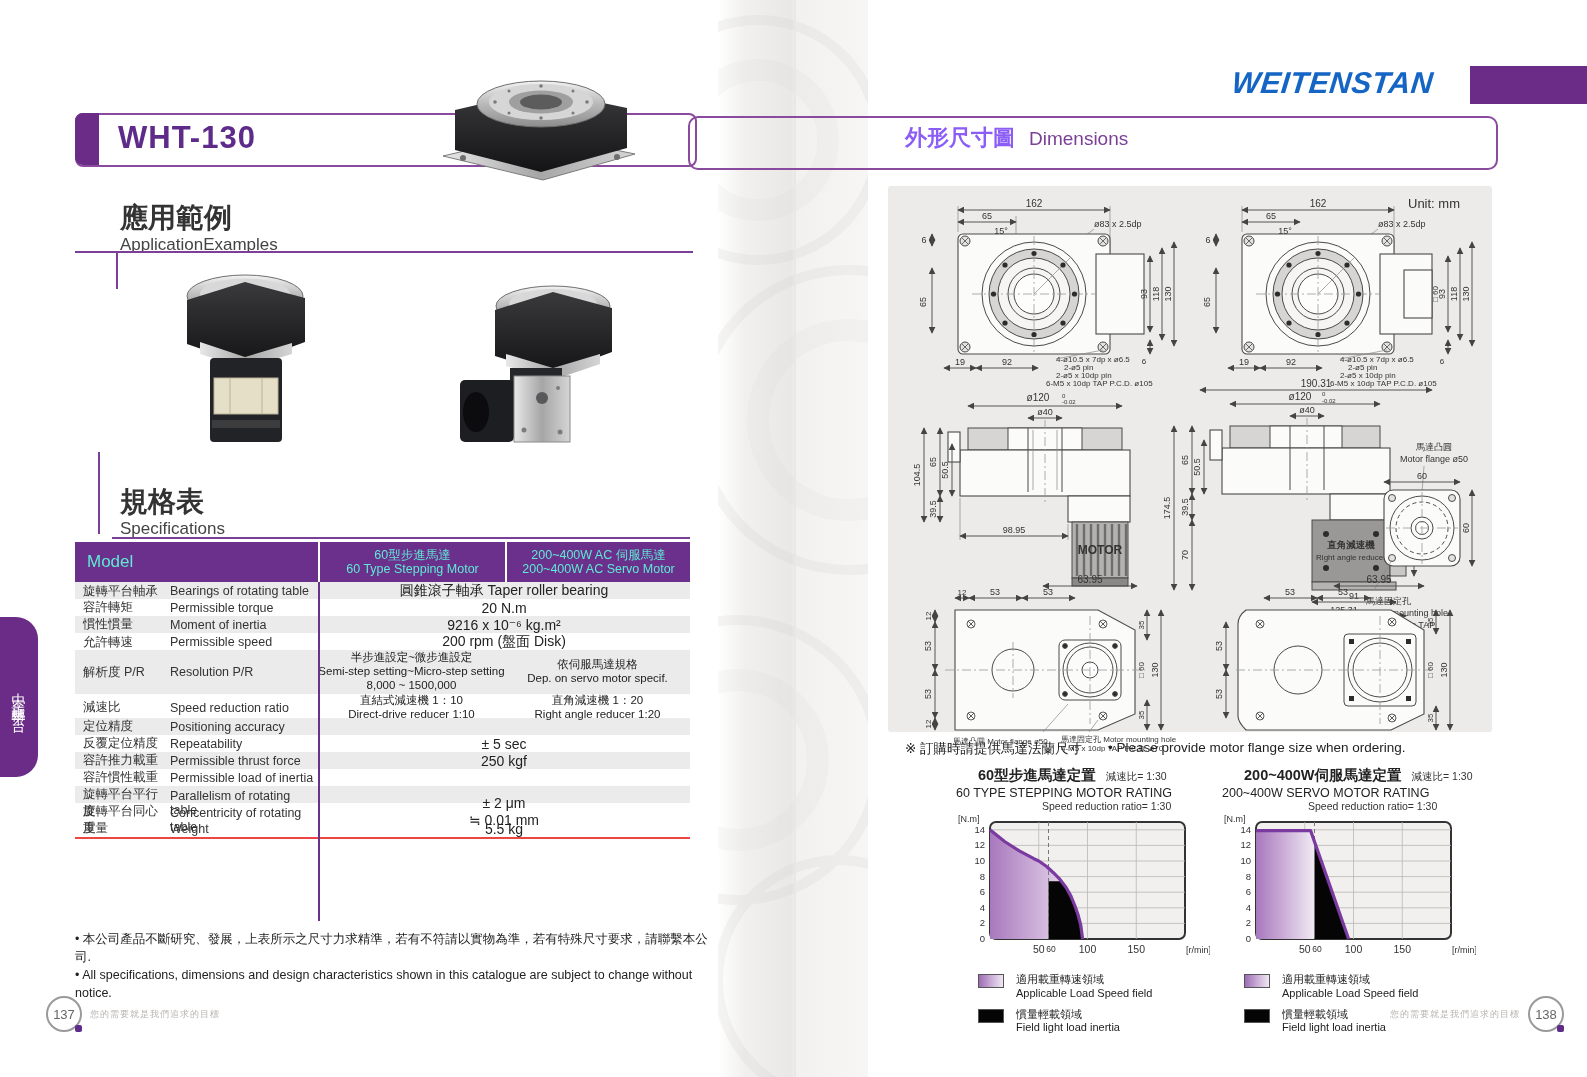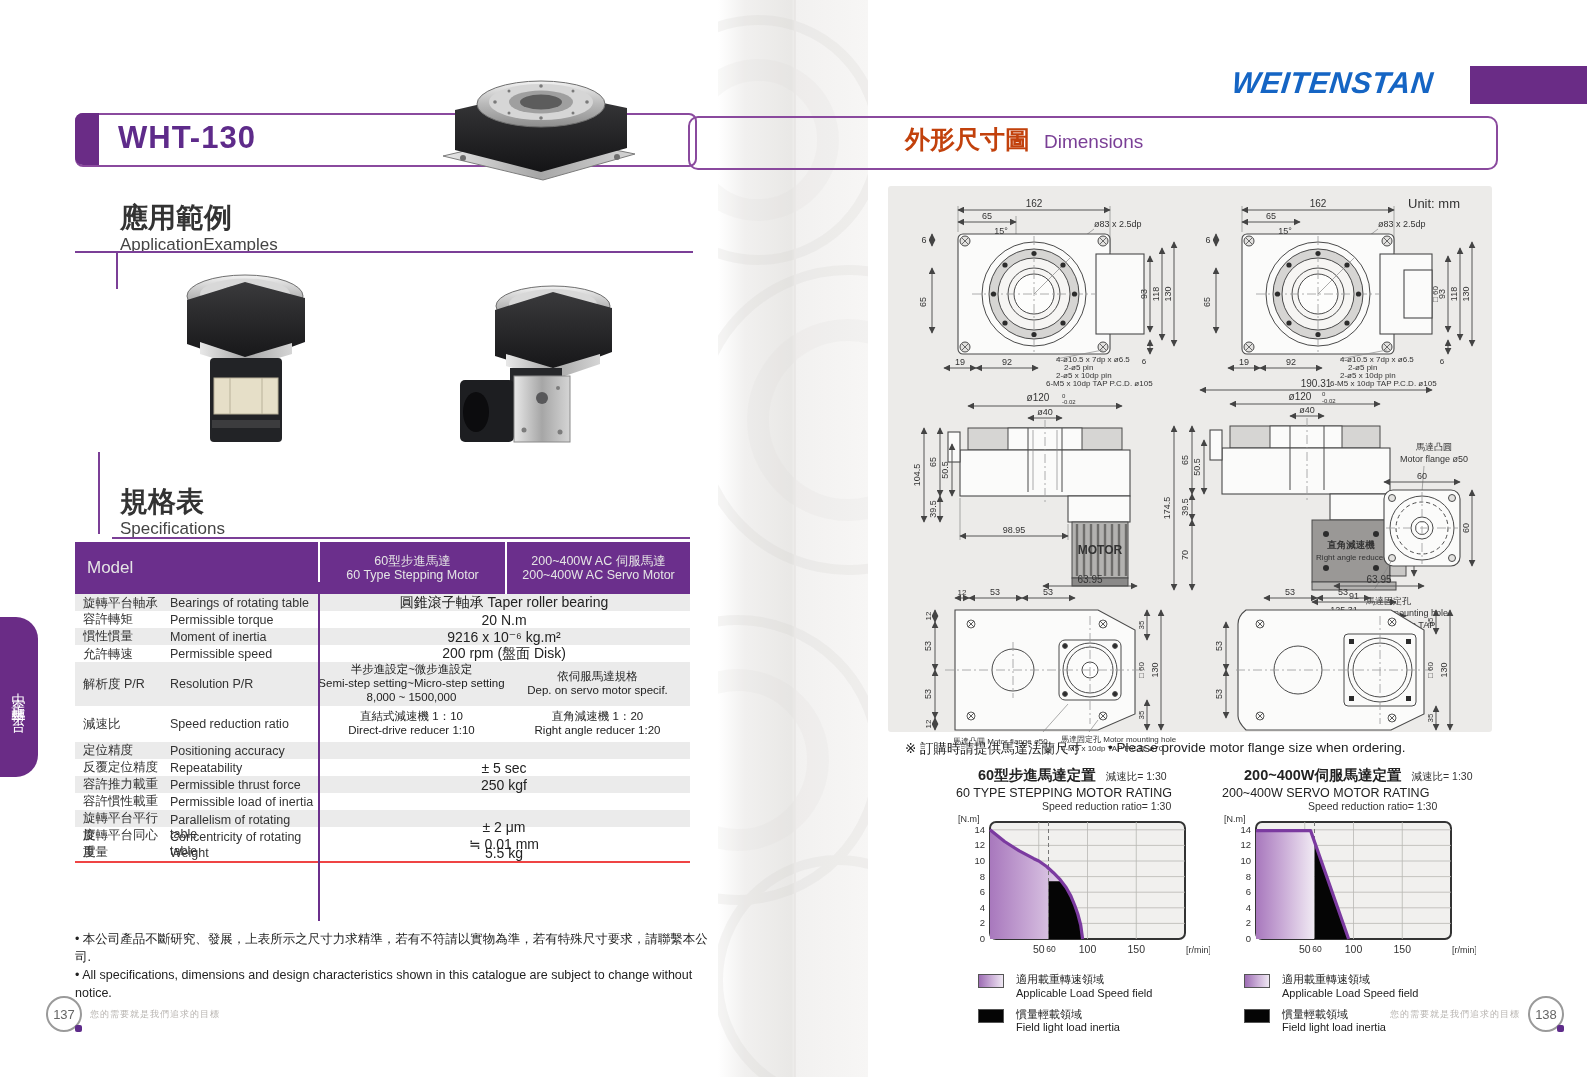--- a/index.html
+++ b/index.html
@@ -50,7 +50,7 @@
   .brand-block{left:1470px;top:66px;width:117px;height:38px;background:#6A2C86;}
   .dim-hdr{left:688px;top:116px;width:806px;height:50px;border:2px solid #8a4a9e;border-radius:10px;background:transparent;}
   .dim-title{left:905px;top:123px;display:flex;align-items:baseline;gap:14px;}
-  .dim-title .zh{font-size:25px;font-weight:bold;color:#c2410c;}
+  .dim-title .zh{font-size:22px;font-weight:bold;color:#8b5cf6;}
   .dim-title .en{font-size:19px;color:#7a3f96;}
   .dim-panel{left:888px;top:186px;width:604px;height:546px;background:#ECEBE9;border-radius:3px;}
   .unit{left:1408px;top:196px;font-size:13px;color:#333;}

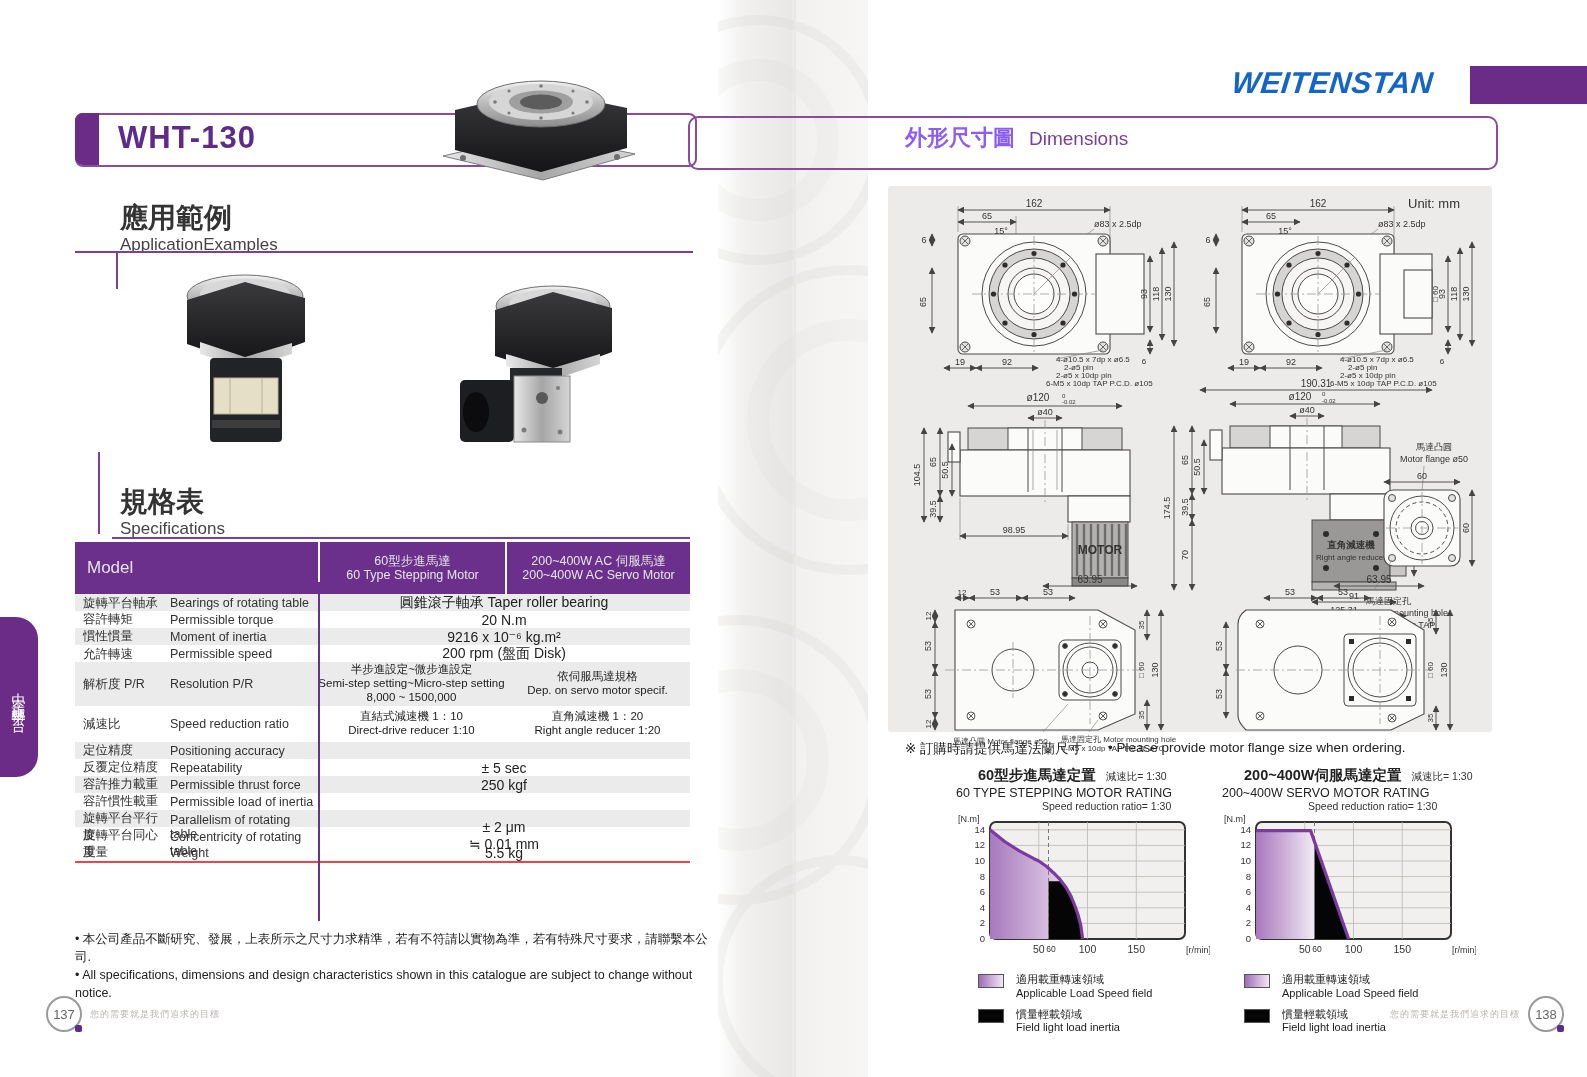--- a/index.html
+++ b/index.html
@@ -19,7 +19,7 @@
   .vtick{background:#7B3F97;width:2px;}
   
   .spec-table{left:75px;top:542px;width:615px;font-size:12.5px;}
-  .thead{display:grid;grid-template-columns:243px 187px 185px;height:52px;background:#6B2F8C;color:#e5e5e5;}
+  .thead{display:grid;grid-template-columns:243px 187px 185px;height:40px;background:#6B2F8C;color:#5eead4;}
   .thead .m{display:flex;align-items:center;padding-left:12px;font-size:17px;}
   .thead .c{display:flex;flex-direction:column;align-items:center;justify-content:center;line-height:1.15;
             font-size:12.5px;border-left:2px solid #fff;text-align:center;}

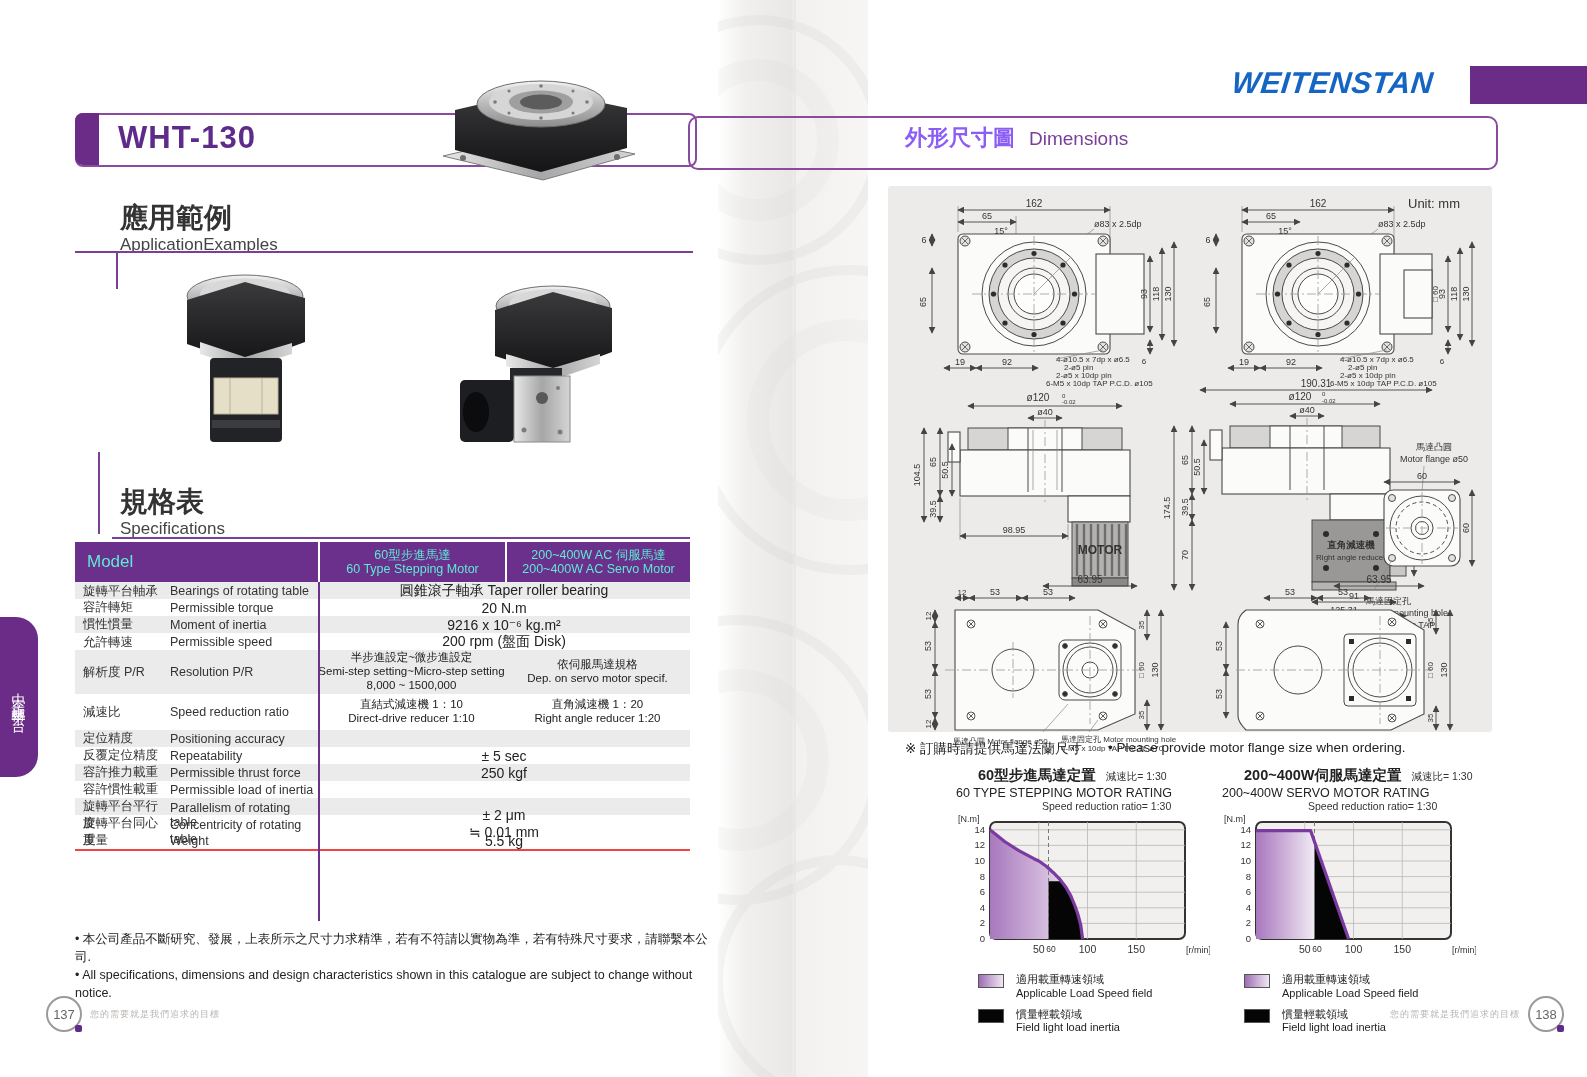--- a/index.html
+++ b/index.html
@@ -30,7 +30,7 @@
   .cell-en{font-size:12.5px;}
   .cell-v{grid-column:3/5;justify-content:center;text-align:center;font-size:14px;color:#222;}
   .cell-v1,.cell-v2{flex-direction:column;justify-content:center;text-align:center;line-height:1.2;font-size:11.5px;color:#222;}
-  .h22{height:17px;}.h44{height:44px;}.h36{height:36px;}
+  .h22{height:17px;}.h44{height:44px;}.h36{height:24px;}
   .tdivider{left:243px;top:40px;width:2px;background:#6B2F8C;}
   .tbottom{border-bottom:2px solid #ef4444;}
   .notes{left:75px;top:930px;width:640px;font-size:12.5px;line-height:1.45;color:#222;}

